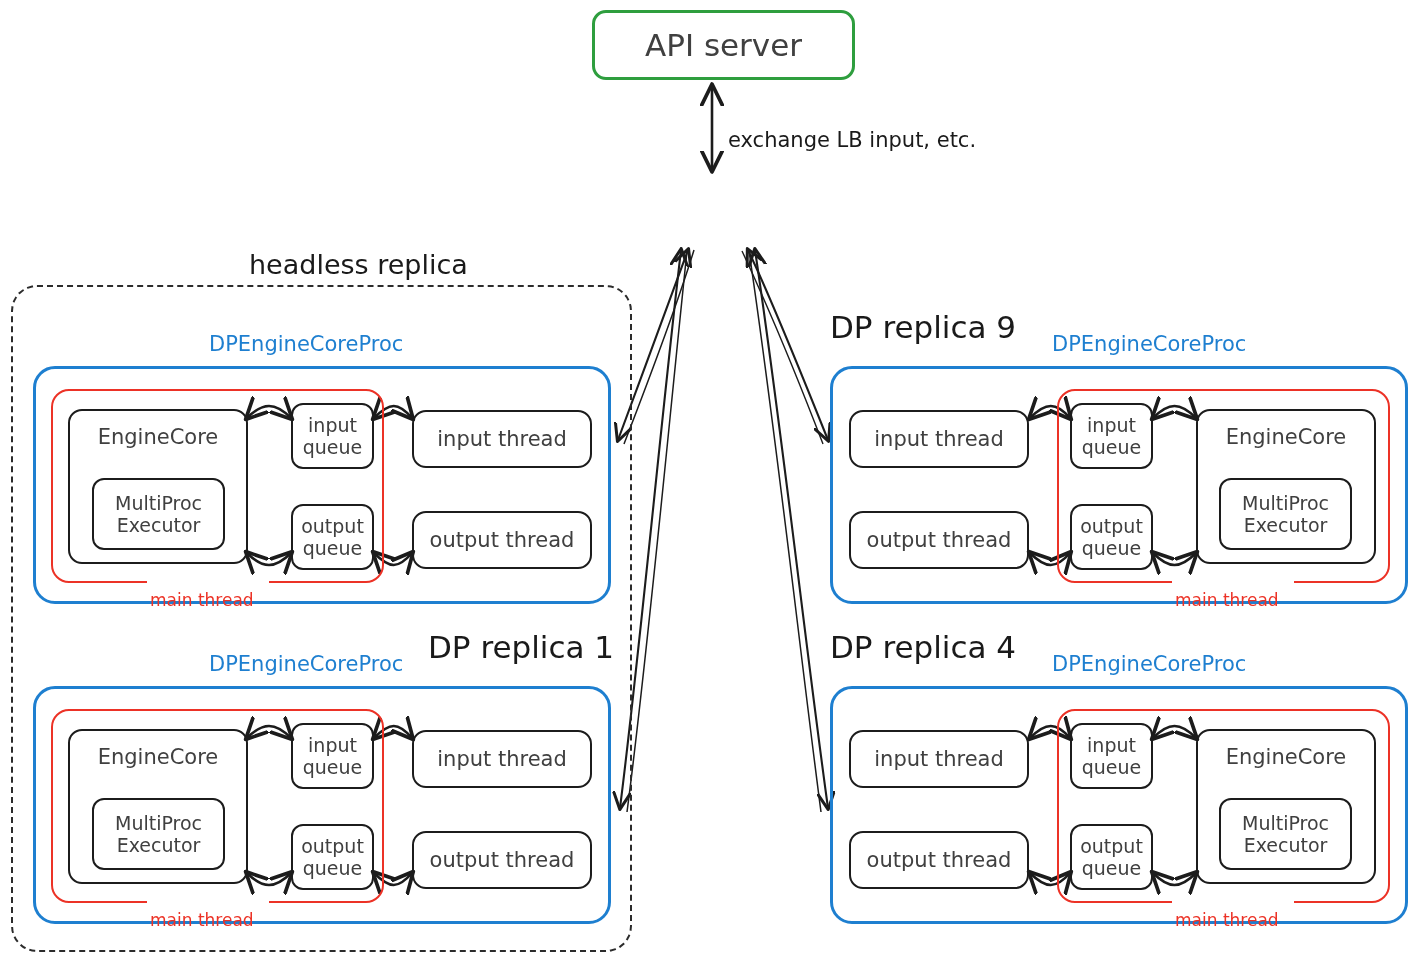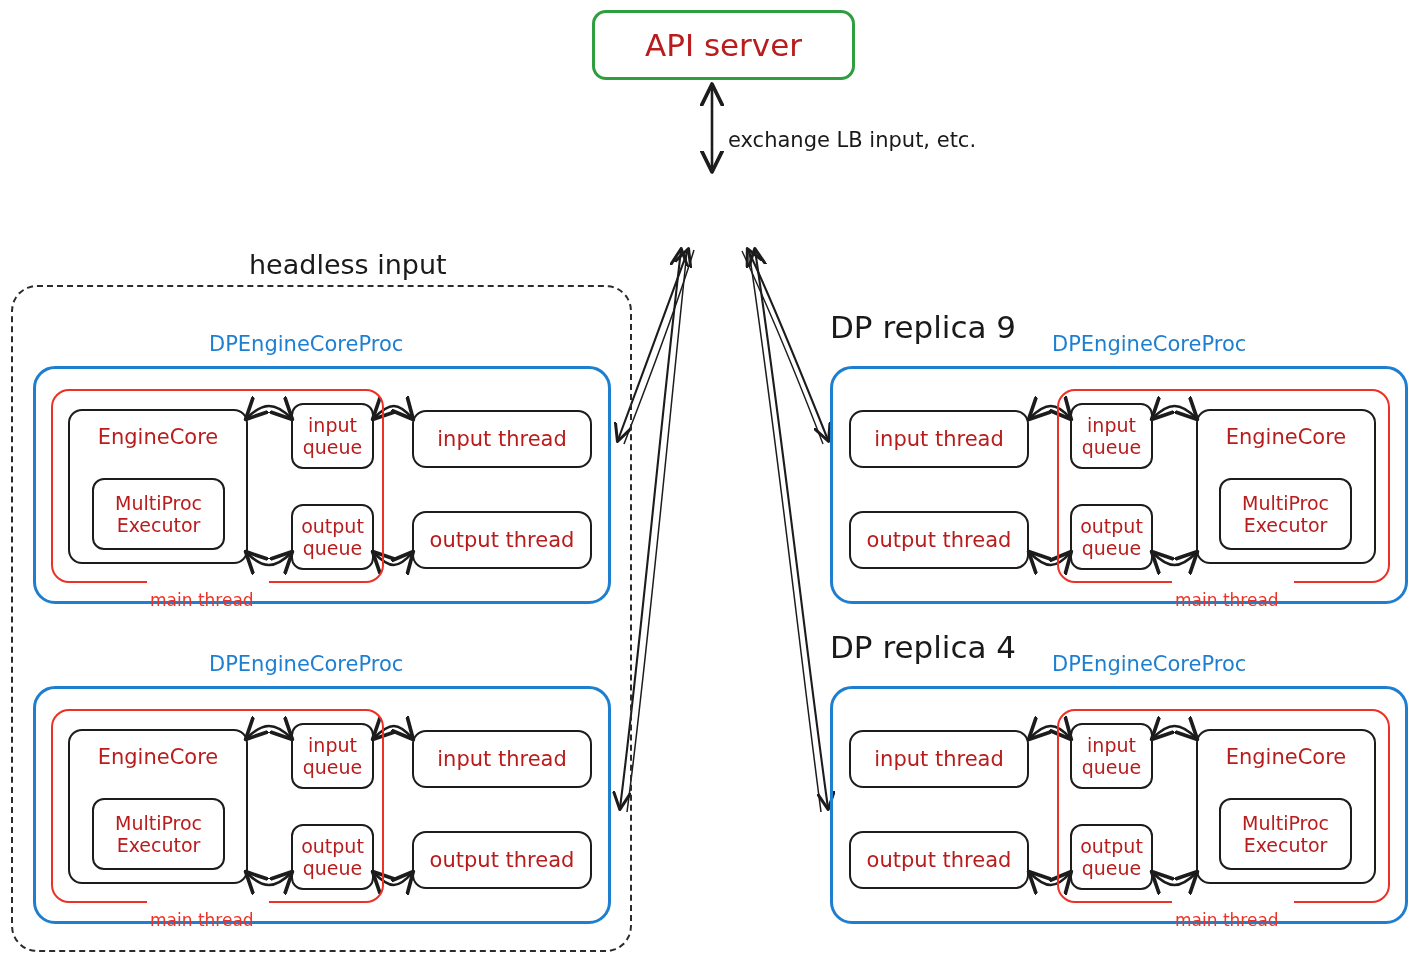--- a/index.html
+++ b/index.html
@@ -35,7 +35,7 @@
     text-align: center;
     border-radius: 14px;
     background: transparent;
-    color: #b91c1c;
+    color: #404040;
     line-height: 1.18;
   }
   .box.black   { border: 2.6px solid #1c1c1c; }

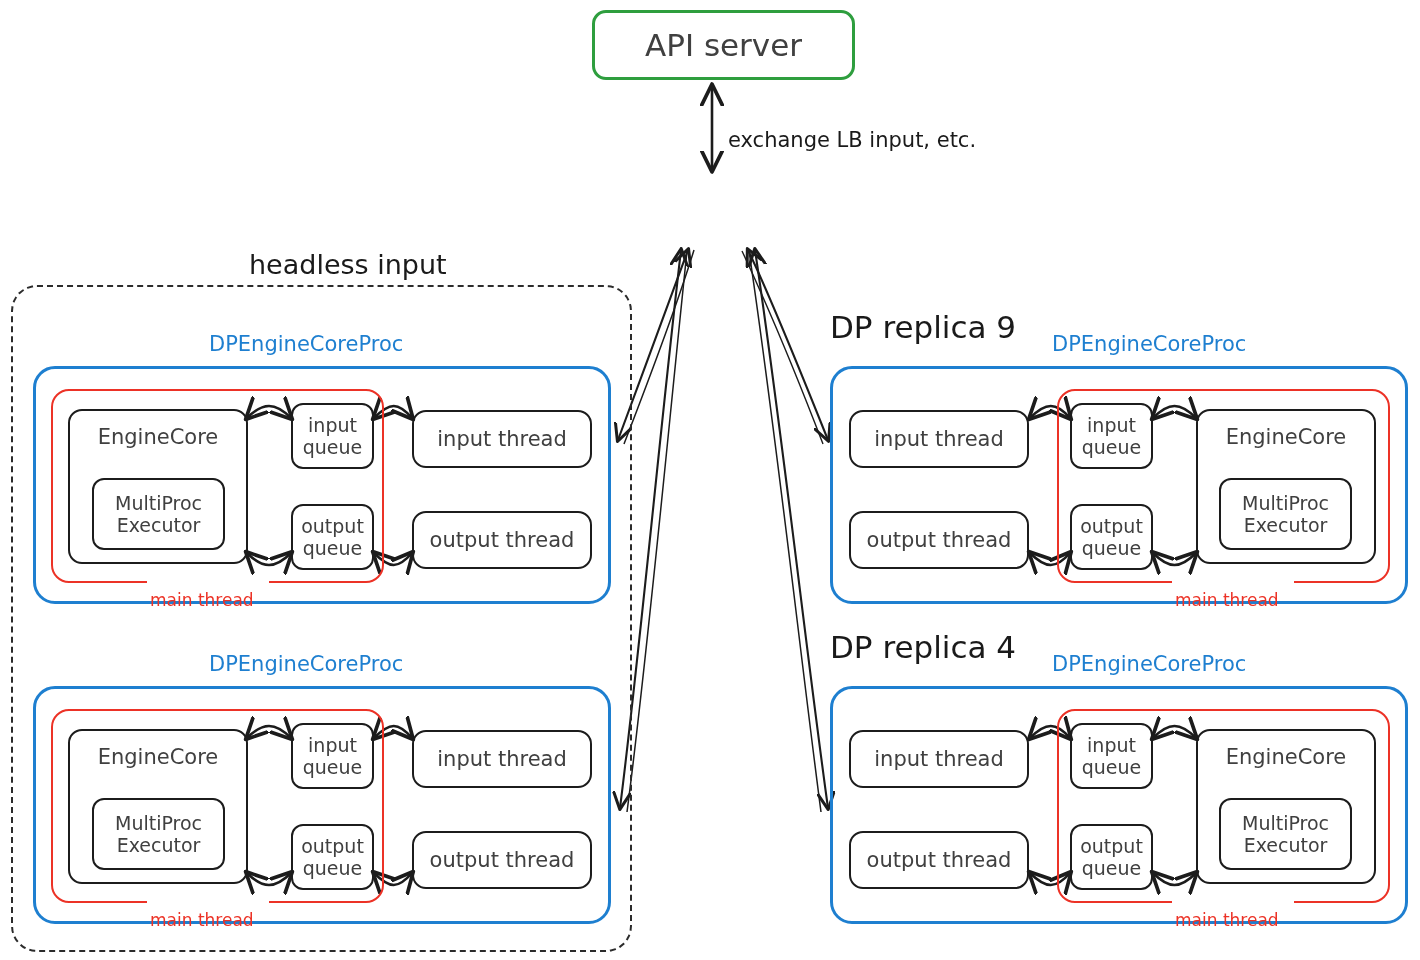--- a/index.html
+++ b/index.html
@@ -144,7 +144,7 @@
 
 
   <div class="box dashed" style="left:11px; top:285px; width:621px; height:667px;"></div>
-  <div class="label t-title" style="left:249px; top:249px;">headless input</div>
+  <div class="label t-title" style="left:249px; top:249px;">headless replica</div>
 
   <div class="label t-mid blue-text" style="left:209px; top:332px;">DPEngineCoreProc</div>
 

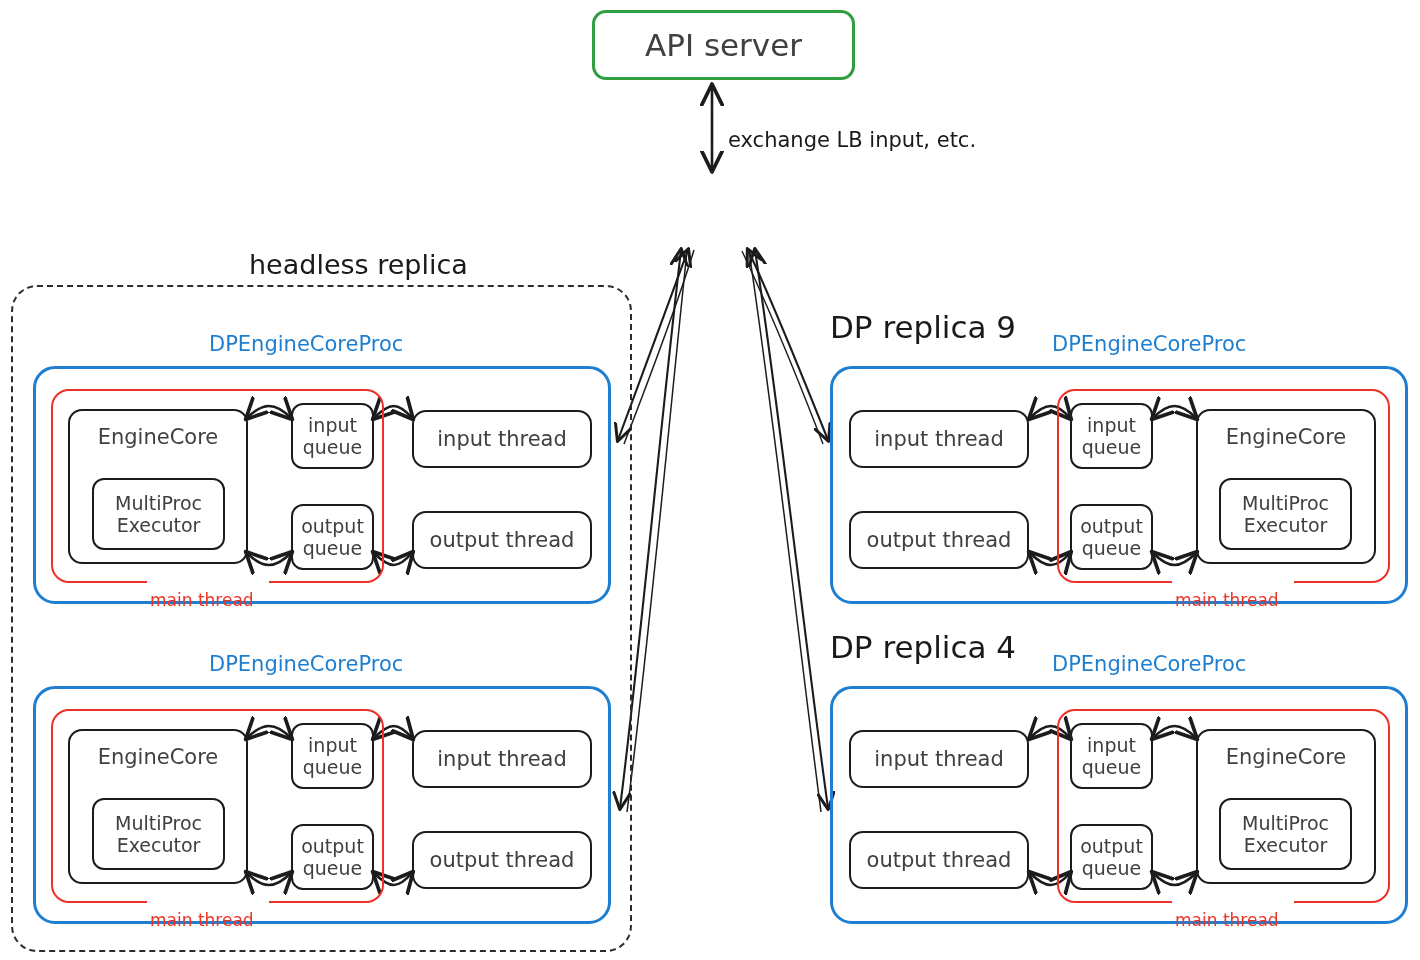--- a/index.html
+++ b/index.html
@@ -183,6 +183,7 @@
     <span>output thread</span>
   </div>
 
+  <div class="label t-big" style="left:428px; top:629px;">DP replica 1</div>
   <div class="label t-mid blue-text" style="left:209px; top:652px;">DPEngineCoreProc</div>
 
   <div class="box blue" style="left:33px; top:686px; width:578px; height:238px;"></div>

